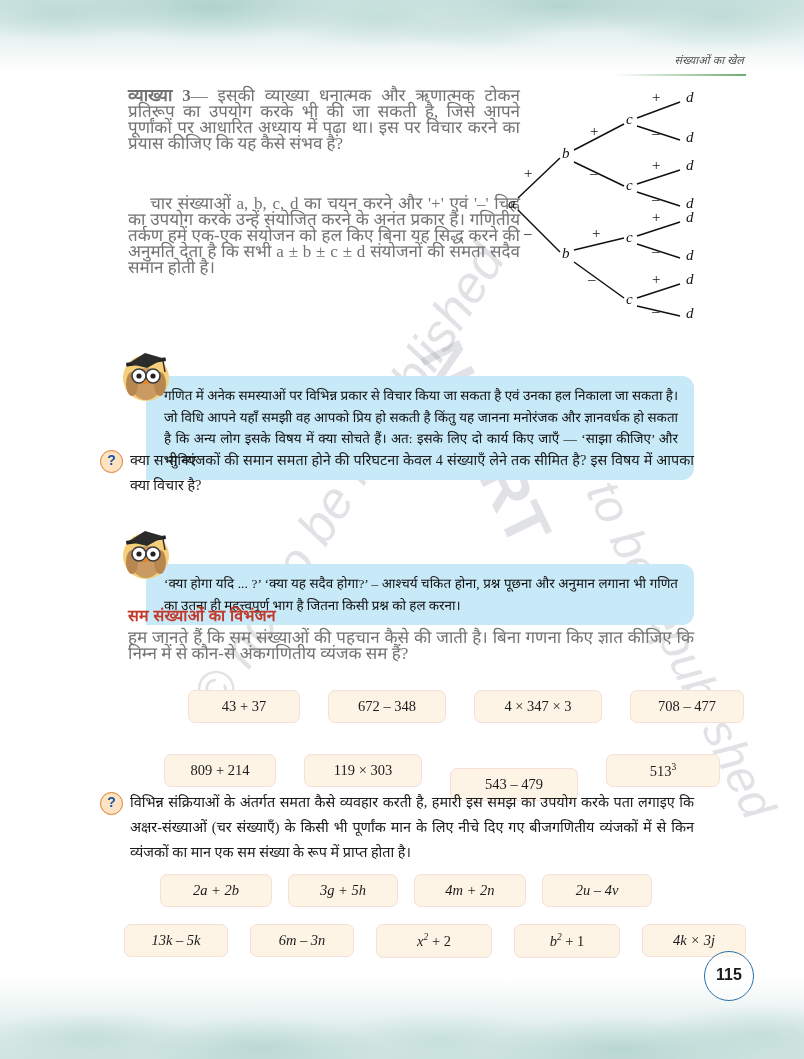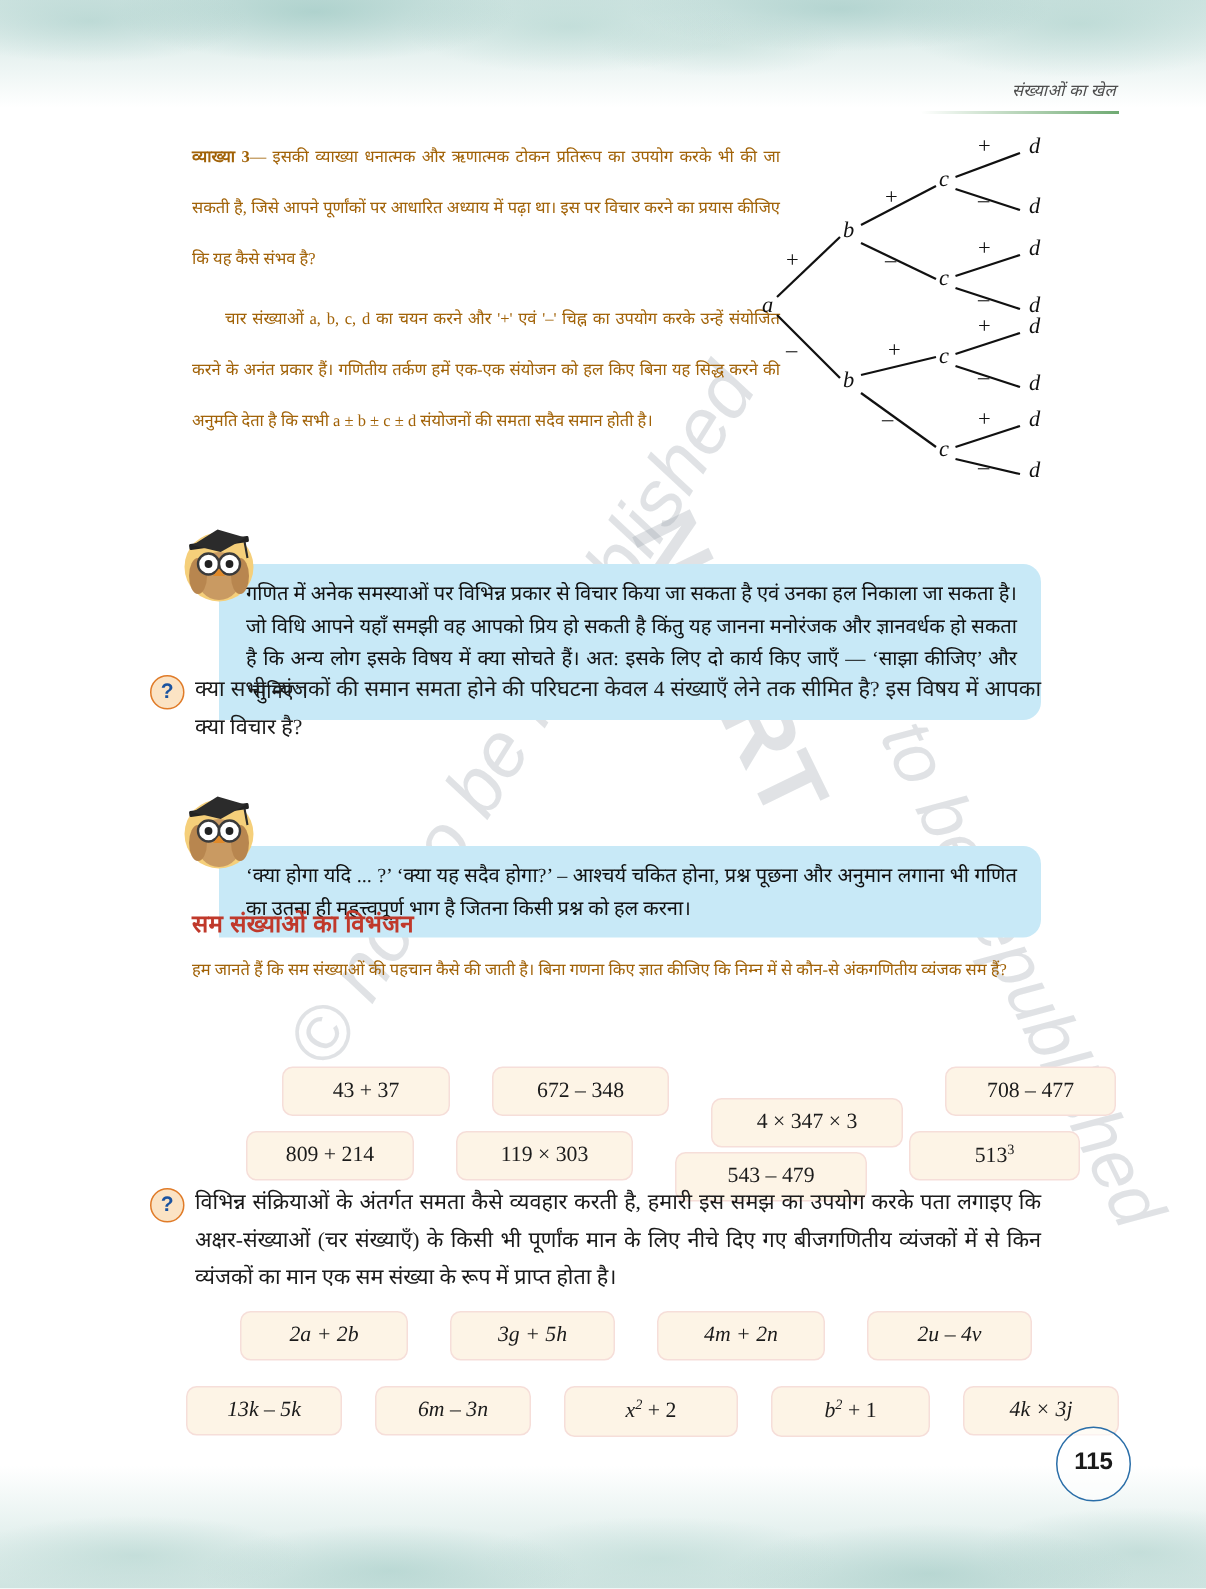--- a/index.html
+++ b/index.html
@@ -64,8 +64,8 @@
   .page{position:absolute;left:0;top:0;width:804px;height:1059px;z-index:3;}
 
   .para{
-    position:absolute;font-size:11px;line-height:34px;
-    text-align:justify;color:#a16207;
+    position:absolute;font-size:17px;line-height:16px;
+    text-align:justify;color:#737373;
   }
   .para b{font-weight:700;}
 

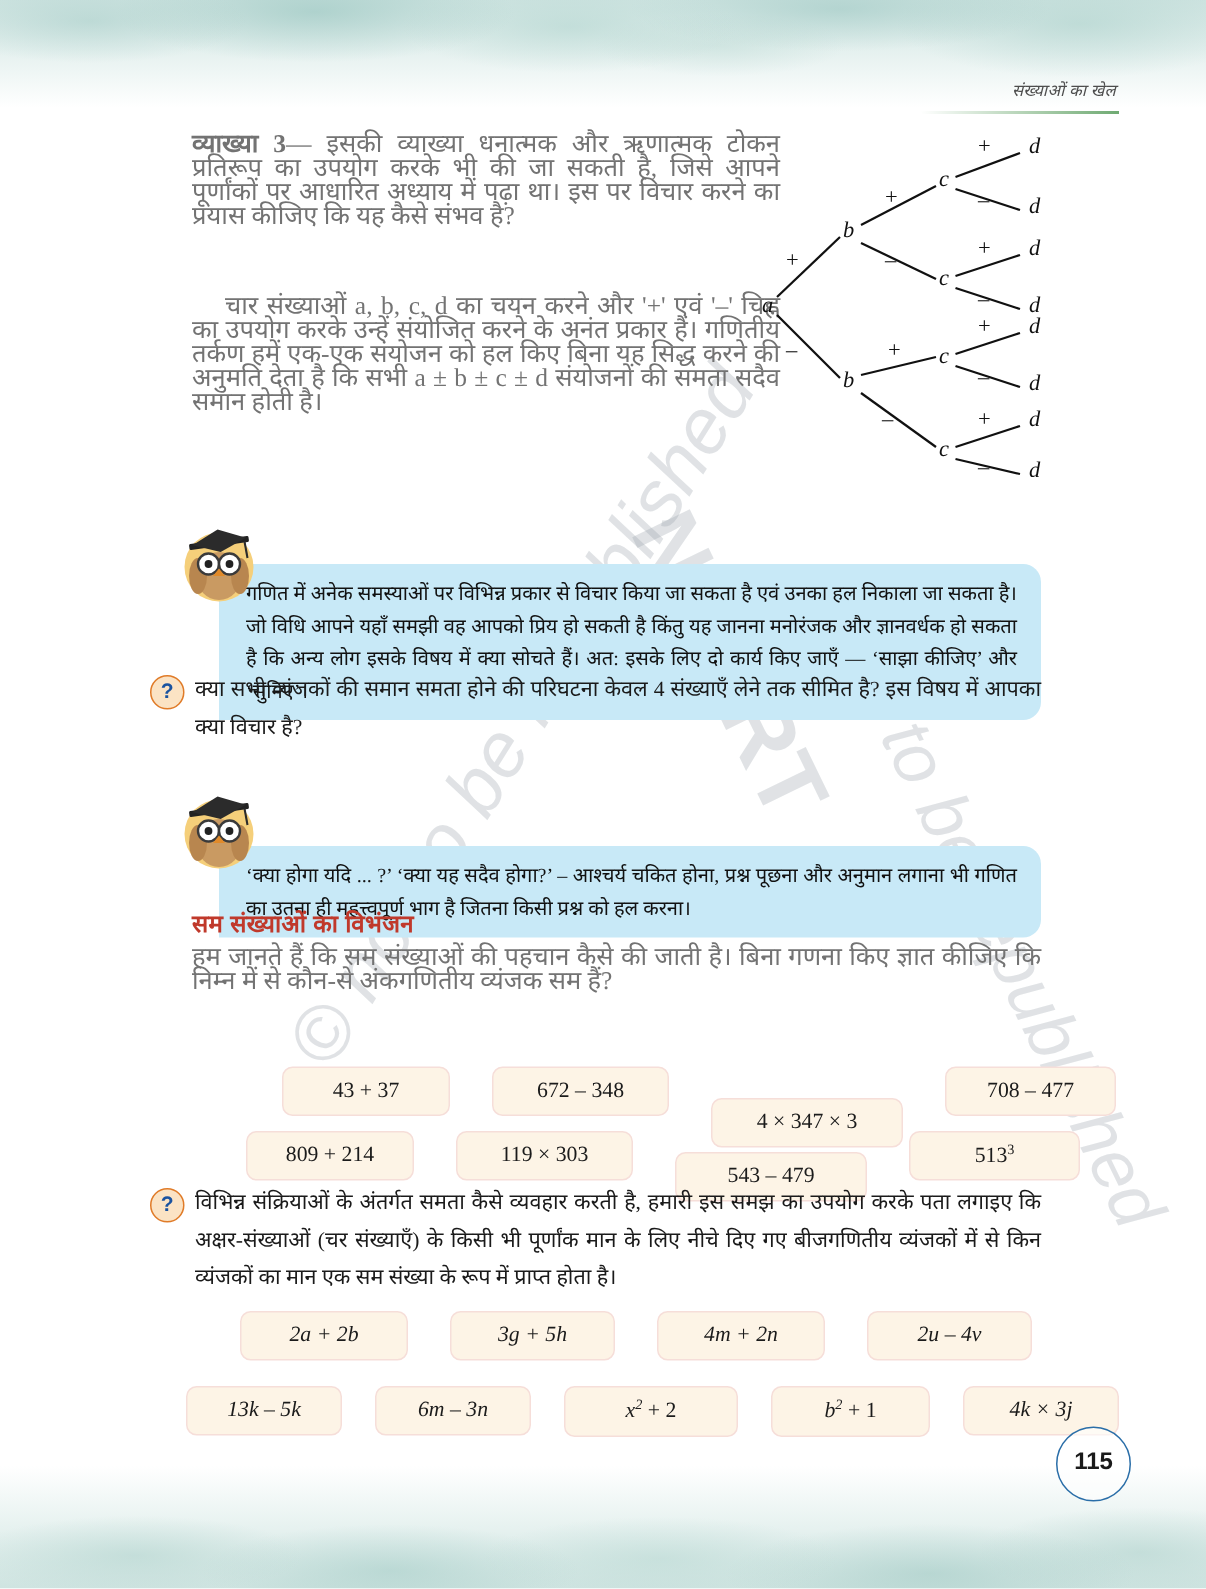--- a/index.html
+++ b/index.html
@@ -260,7 +260,7 @@
   <div class="chip-row" id="arith-row-1">
       <div class="chip" style="width: 112px;">43 + 37</div>
       <div class="chip" style="width: 118px;">672 – 348</div>
-      <div class="chip" style="width: 128px; margin-top: 42px;">4 × 347 × 3</div>
+      <div class="chip" style="width: 128px;">4 × 347 × 3</div>
       <div class="chip" style="width: 114px;">708 – 477</div>
     </div>
   <div class="chip-row" id="arith-row-2">

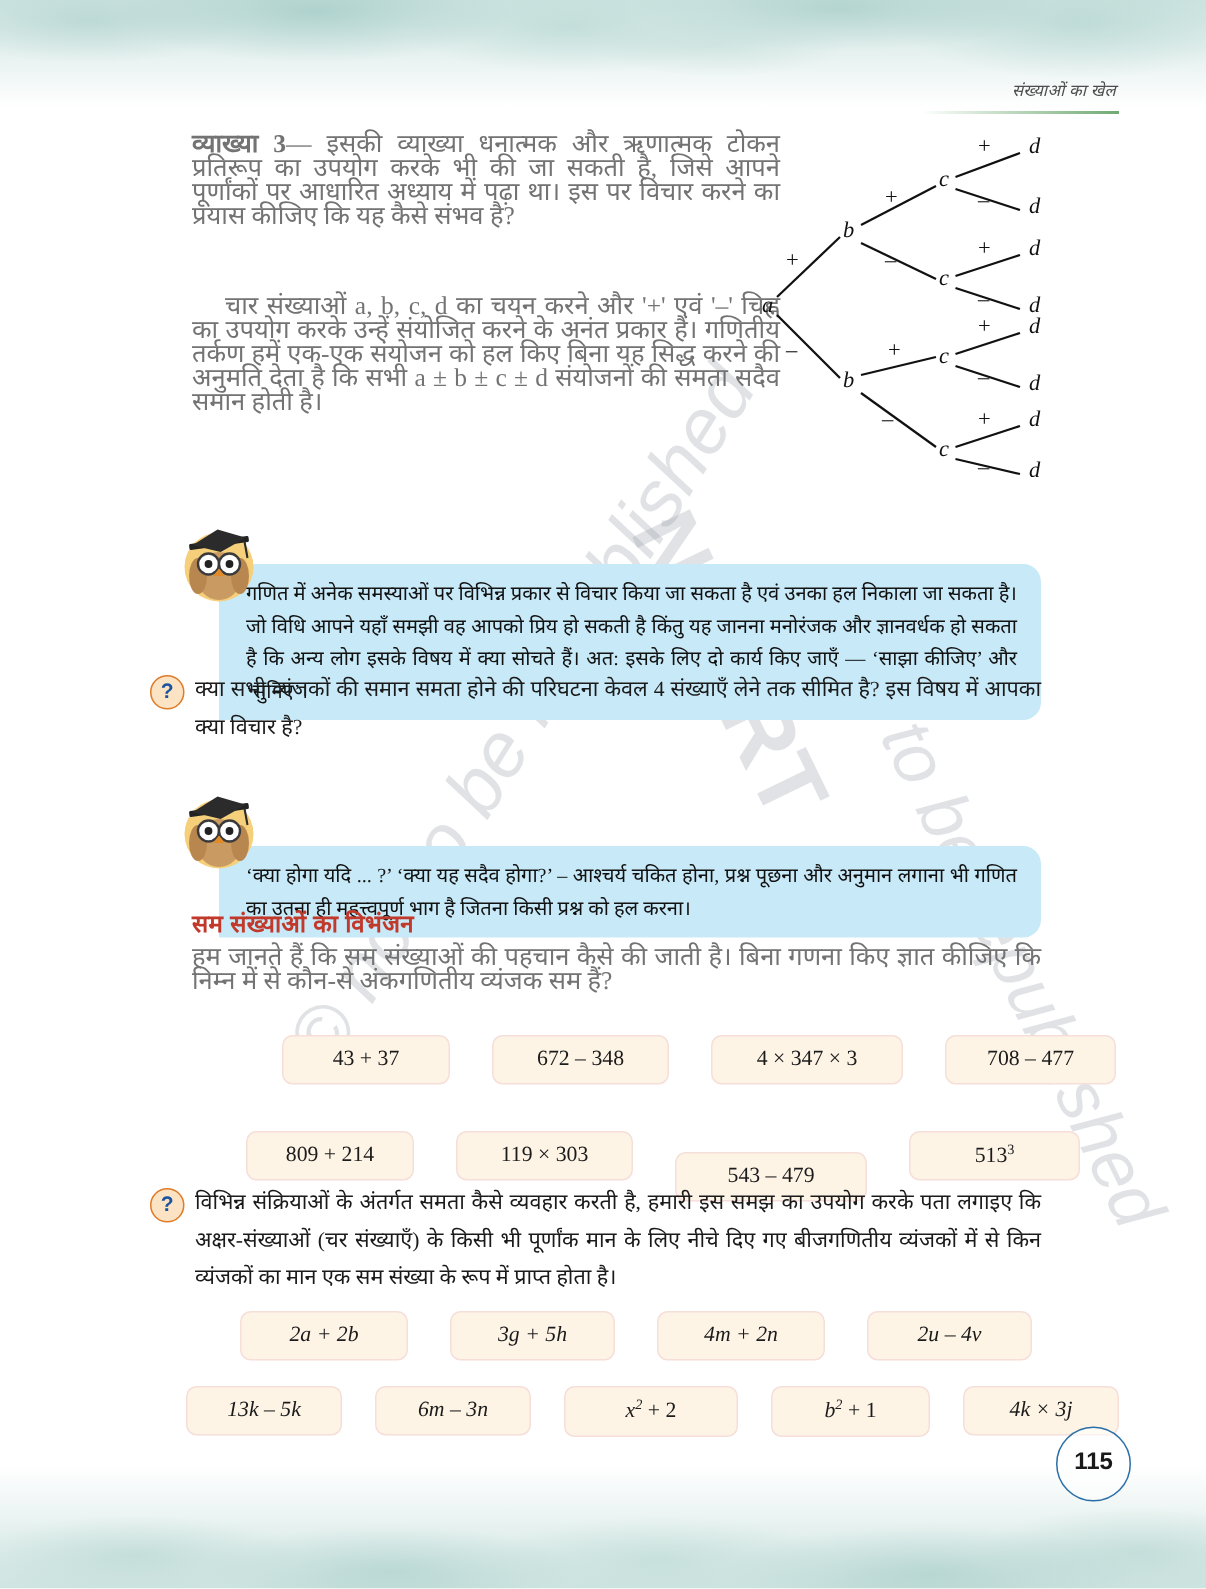--- a/index.html
+++ b/index.html
@@ -124,7 +124,7 @@
   .chip sup{font-size:9.5px;vertical-align:super;}
   #arith-row-1{left:164px;top:690px;gap:28px;padding-left:24px;}
   #arith-row-2{left:164px;top:740px;gap:28px;}
-  #alg-row-1{left:160px;top:874px;gap:28px;}
+  #alg-row-1{left:160px;top:874px;gap:16px;}
   #alg-row-2{left:124px;top:924px;gap:22px;}
 
   

